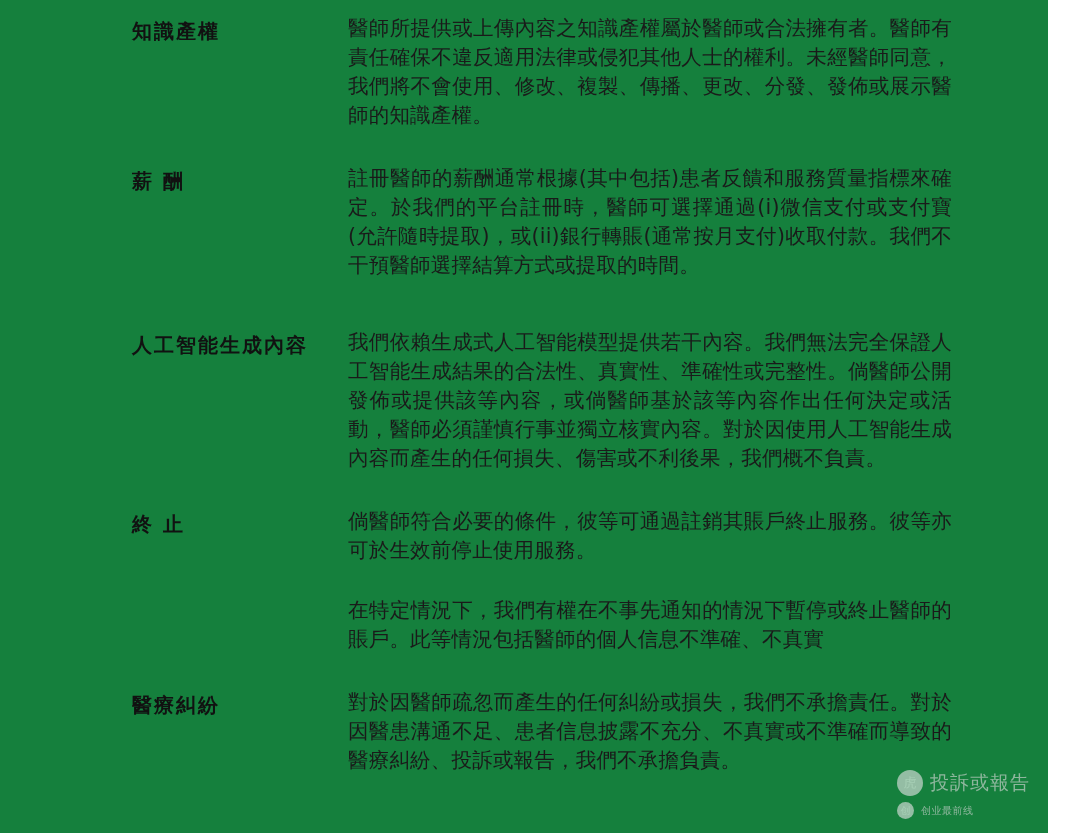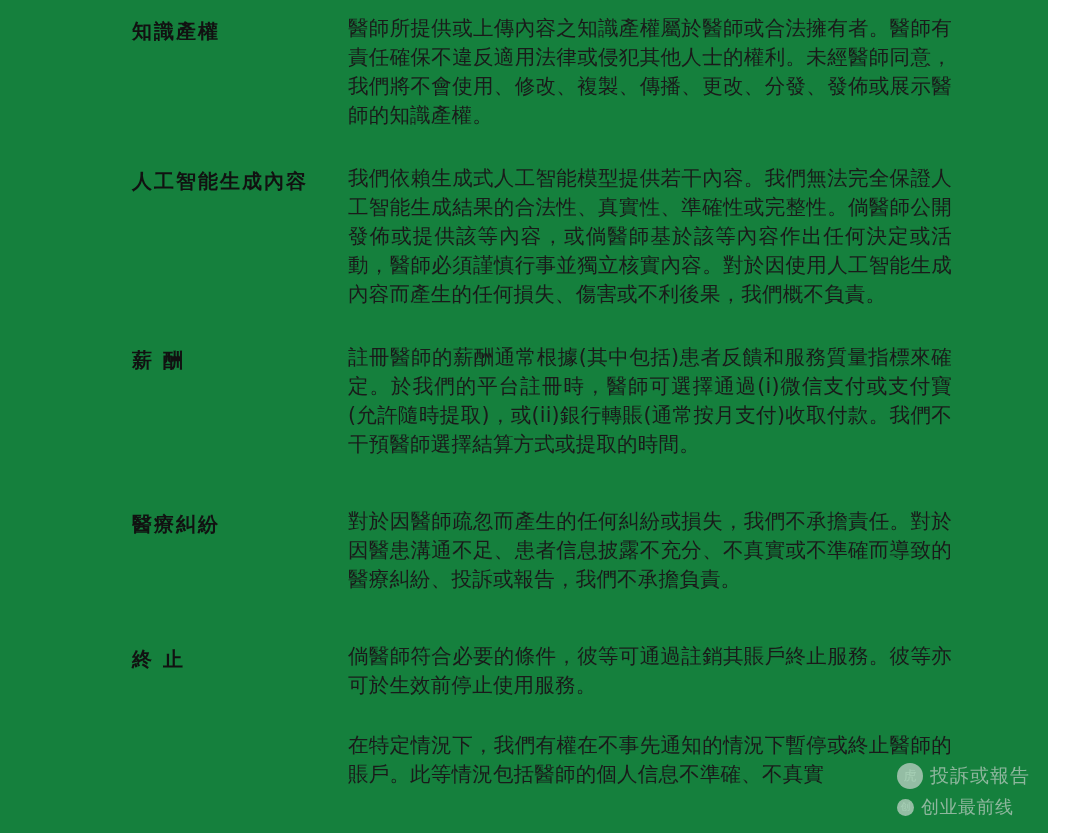--- a/index.html
+++ b/index.html
@@ -116,17 +116,17 @@
     </div>
   </div>
 
+  <div class="row row-gap-large">
+    <div class="term">薪 酬</div>
+    <div class="body-col">
+      <p class="para">註冊醫師的薪酬通常根據(其中包括)患者反饋和服務質量指標來確定。於我們的平台註冊時，醫師可選擇通過(i)微信支付或支付寶(允許隨時提取)，或(ii)銀行轉賬(通常按月支付)收取付款。我們不干預醫師選擇結算方式或提取的時間。</p>
+    </div>
+  </div>
+
   <div class="row">
     <div class="term">人工智能生成內容</div>
     <div class="body-col">
       <p class="para">我們依賴生成式人工智能模型提供若干內容。我們無法完全保證人工智能生成結果的合法性、真實性、準確性或完整性。倘醫師公開發佈或提供該等內容，或倘醫師基於該等內容作出任何決定或活動，醫師必須謹慎行事並獨立核實內容。對於因使用人工智能生成內容而產生的任何損失、傷害或不利後果，我們概不負責。</p>
-    </div>
-  </div>
-
-  <div class="row row-gap-large">
-    <div class="term">薪 酬</div>
-    <div class="body-col">
-      <p class="para">註冊醫師的薪酬通常根據(其中包括)患者反饋和服務質量指標來確定。於我們的平台註冊時，醫師可選擇通過(i)微信支付或支付寶(允許隨時提取)，或(ii)銀行轉賬(通常按月支付)收取付款。我們不干預醫師選擇結算方式或提取的時間。</p>
     </div>
   </div>
 

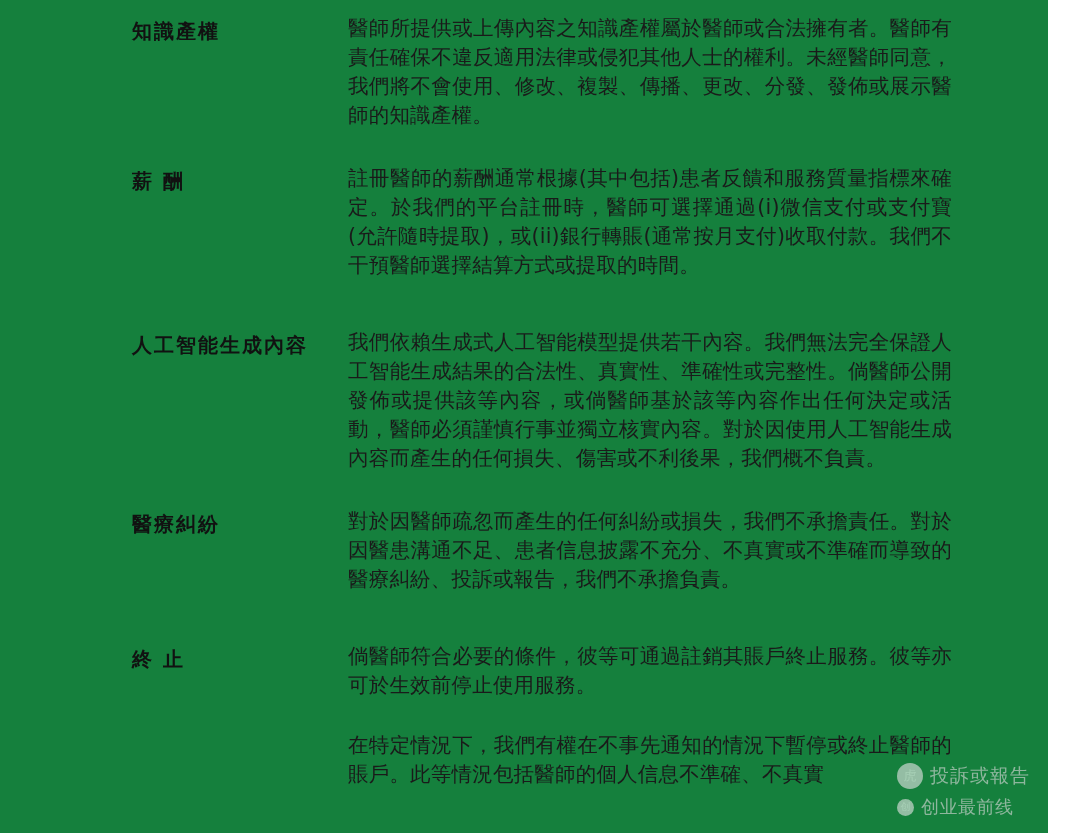--- a/index.html
+++ b/index.html
@@ -130,18 +130,18 @@
     </div>
   </div>
 
-  <div class="row row-gap-large">
-    <div class="term">醫療糾紛</div>
-    <div class="body-col">
-      <p class="para">對於因醫師疏忽而產生的任何糾紛或損失，我們不承擔責任。對於因醫患溝通不足、患者信息披露不充分、不真實或不準確而導致的醫療糾紛、投訴或報告，我們不承擔負責。</p>
-    </div>
-  </div>
-
   <div class="row">
     <div class="term">終 止</div>
     <div class="body-col">
       <p class="para">倘醫師符合必要的條件，彼等可通過註銷其賬戶終止服務。彼等亦可於生效前停止使用服務。</p>
       <p class="para">在特定情況下，我們有權在不事先通知的情況下暫停或終止醫師的賬戶。此等情況包括醫師的個人信息不準確、不真實</p>
+    </div>
+  </div>
+
+  <div class="row row-gap-large">
+    <div class="term">醫療糾紛</div>
+    <div class="body-col">
+      <p class="para">對於因醫師疏忽而產生的任何糾紛或損失，我們不承擔責任。對於因醫患溝通不足、患者信息披露不充分、不真實或不準確而導致的醫療糾紛、投訴或報告，我們不承擔負責。</p>
     </div>
   </div>
 

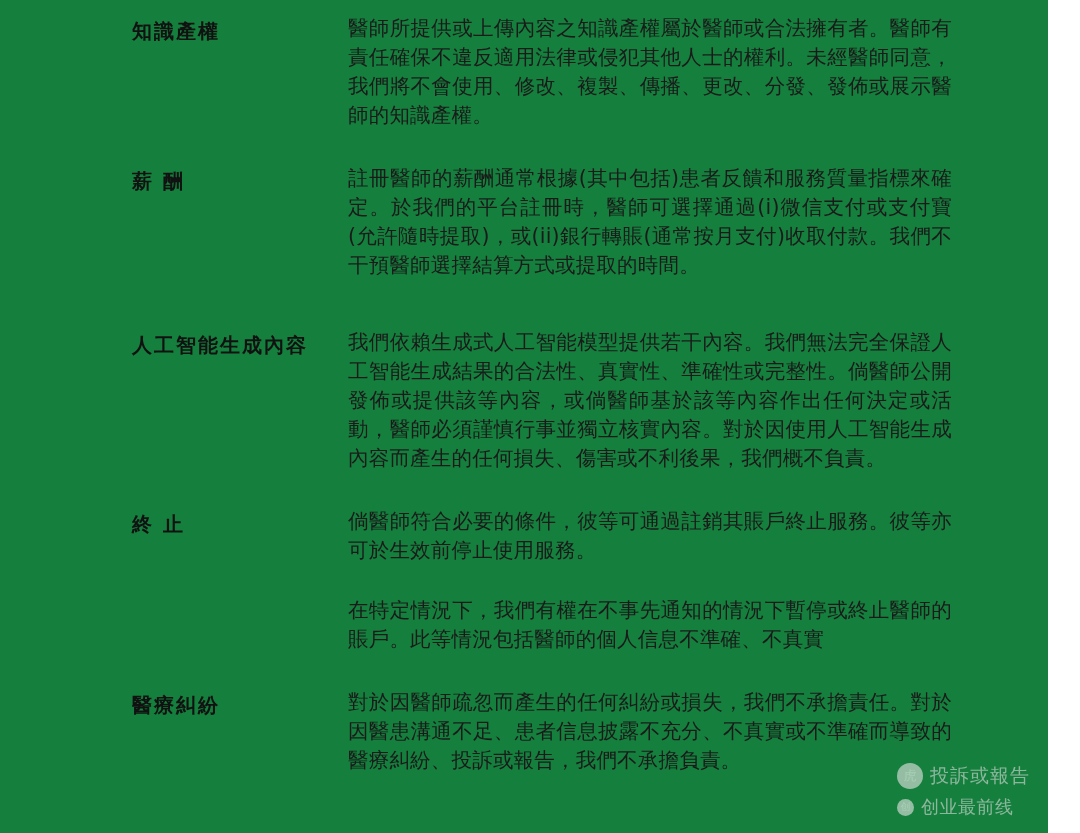--- a/index.html
+++ b/index.html
@@ -100,7 +100,7 @@
     white-space: nowrap;
   }
   .wm-text-small {
-    font-size: 18px;
+    font-size: 10px;
     letter-spacing: 0.5px;
   }
 </style>

